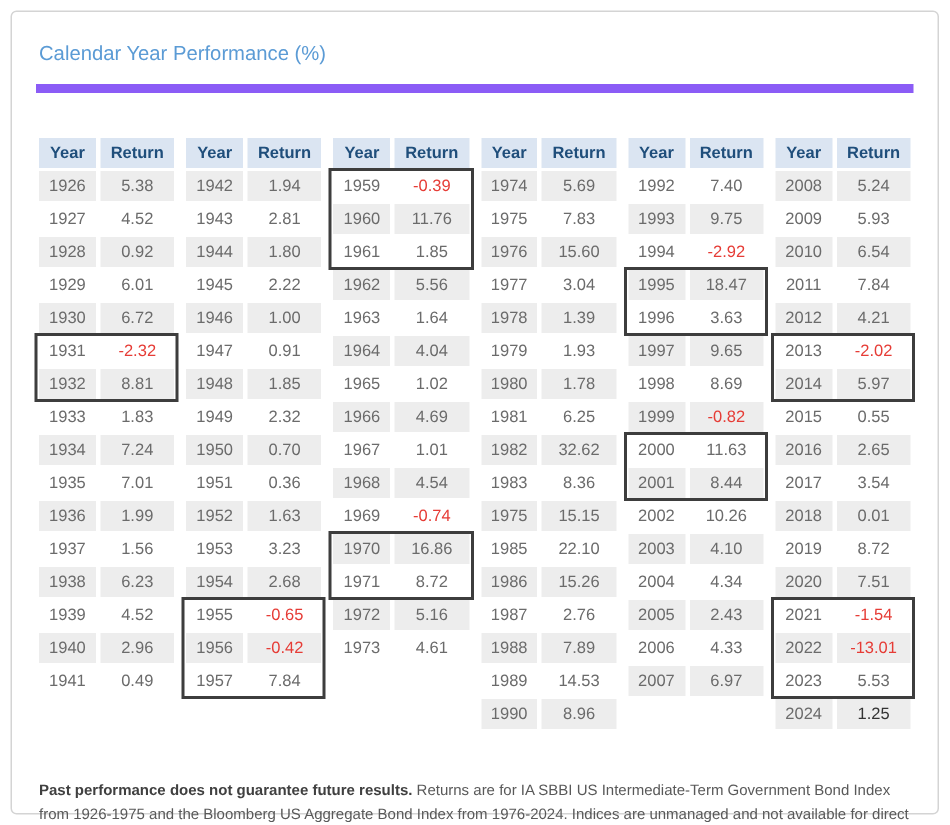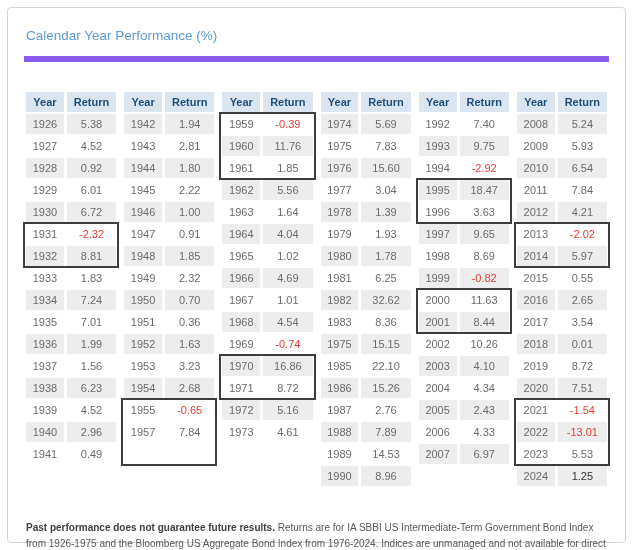--- a/index.html
+++ b/index.html
@@ -222,6 +222,10 @@
           <div class="cell year">1955</div>
           <div class="cell ret neg">-0.65</div>
         </div>
+        <div class="row data-row alt">
+          <div class="cell year">1956</div>
+          <div class="cell ret neg">-0.42</div>
+        </div>
         <div class="row data-row">
           <div class="cell year">1957</div>
           <div class="cell ret">7.84</div>

